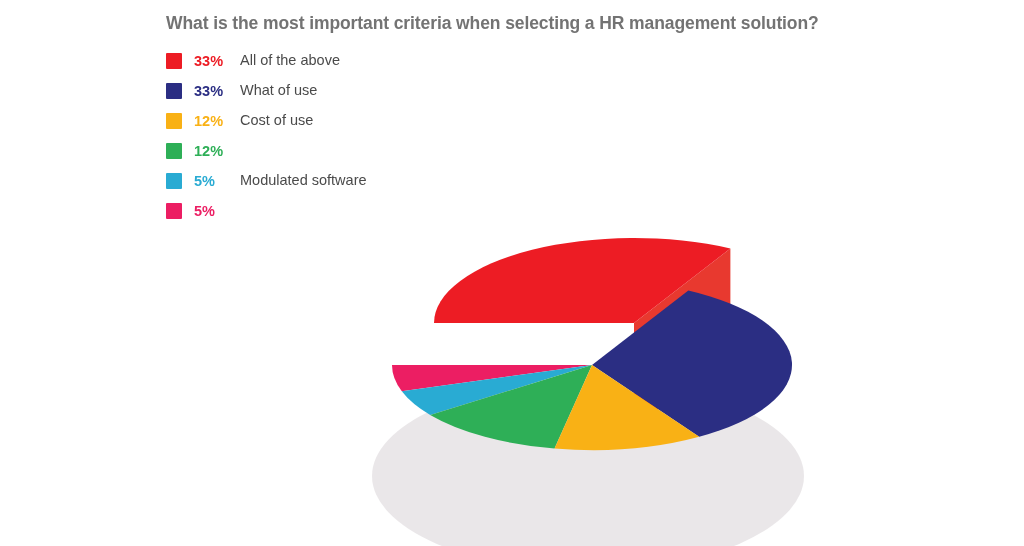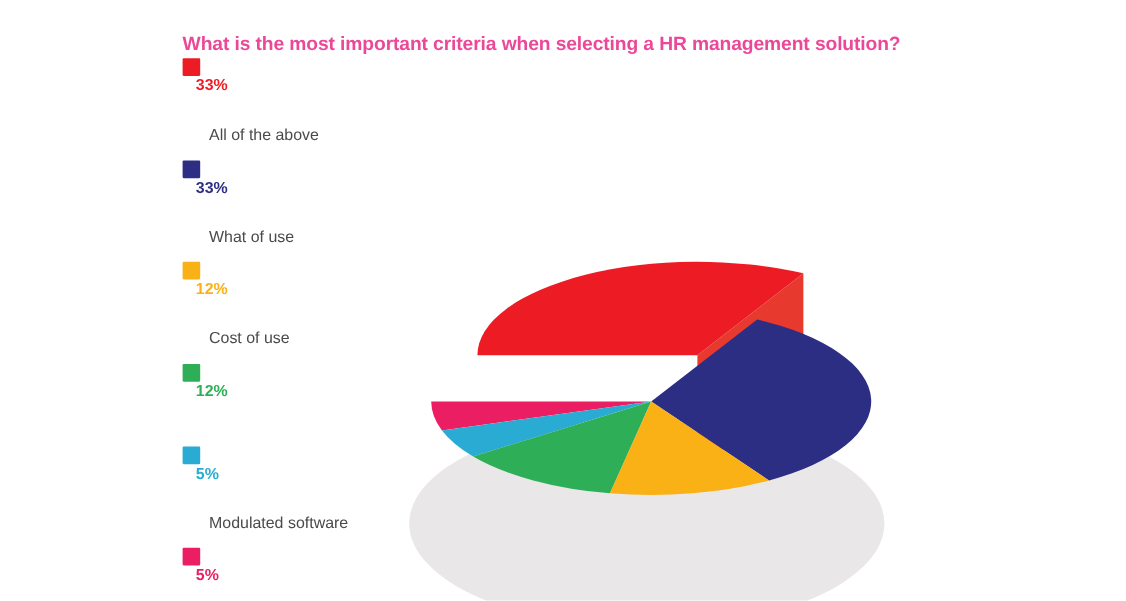--- a/index.html
+++ b/index.html
@@ -26,10 +26,9 @@
     width: 720px;
     font-size: 17.5px;
     font-weight: bold;
-    color: #ec4899;
+    color: #737373;
     letter-spacing: -0.1px;
     line-height: 22px;
-    margin-top: 16px;
   }
   .legend {
     position: absolute;

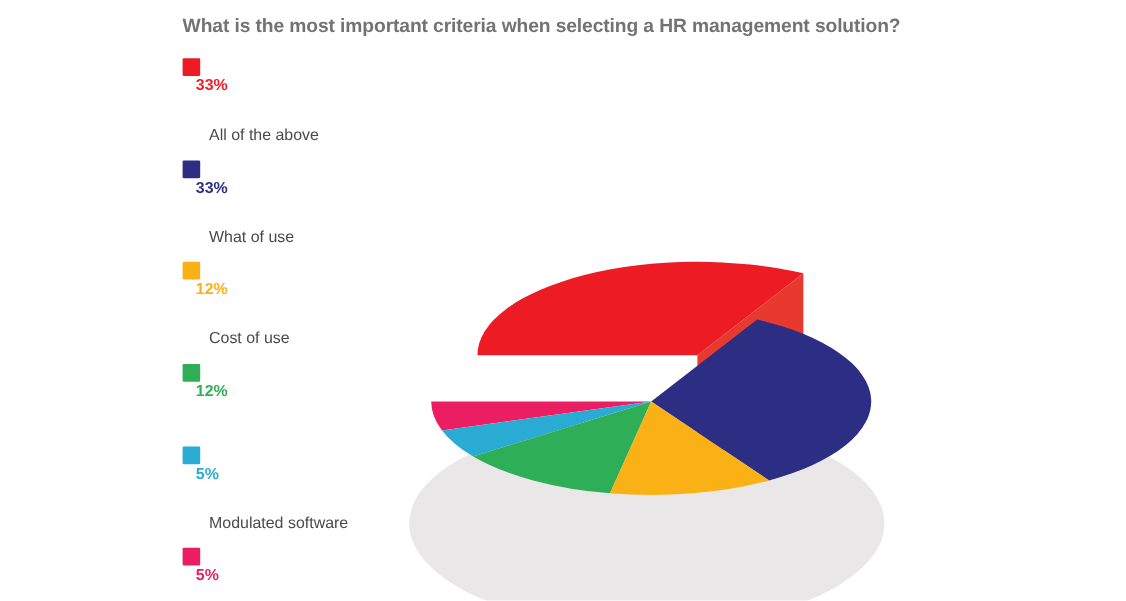--- a/index.html
+++ b/index.html
@@ -40,7 +40,6 @@
     display: flex;
     align-items: flex-start;
     margin-bottom: 12px;
-    flex-direction: column;
   }
   .legend-swatch {
     width: 16px;

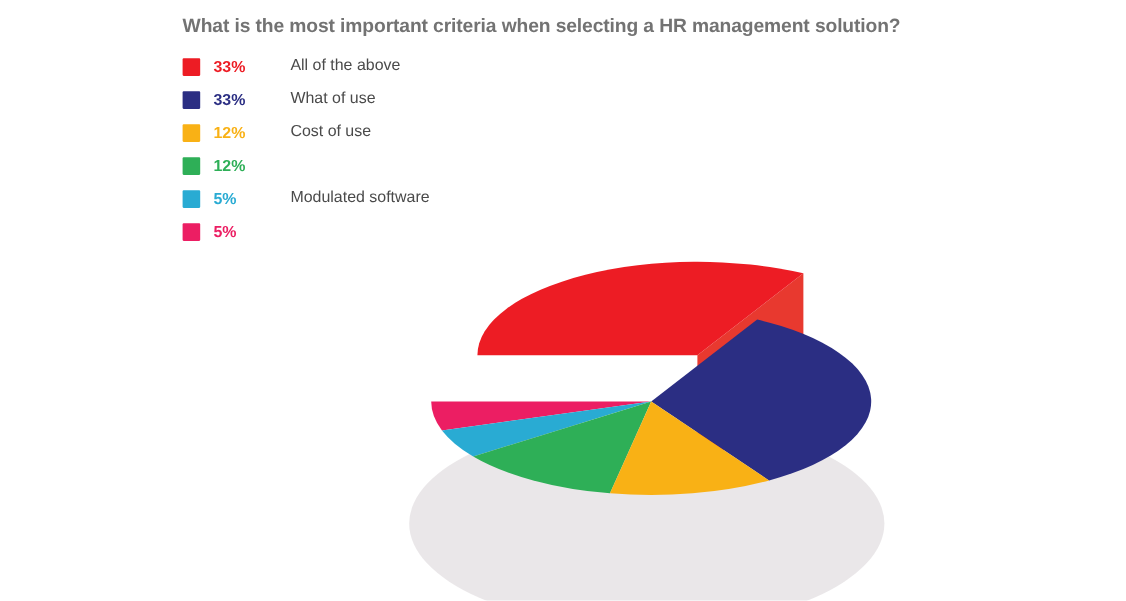--- a/index.html
+++ b/index.html
@@ -63,7 +63,6 @@
     line-height: 17.5px;
     white-space: pre-line;
     font-weight: normal;
-    margin-left: 24px;
   }
   .pie-wrap {
     position: absolute;

